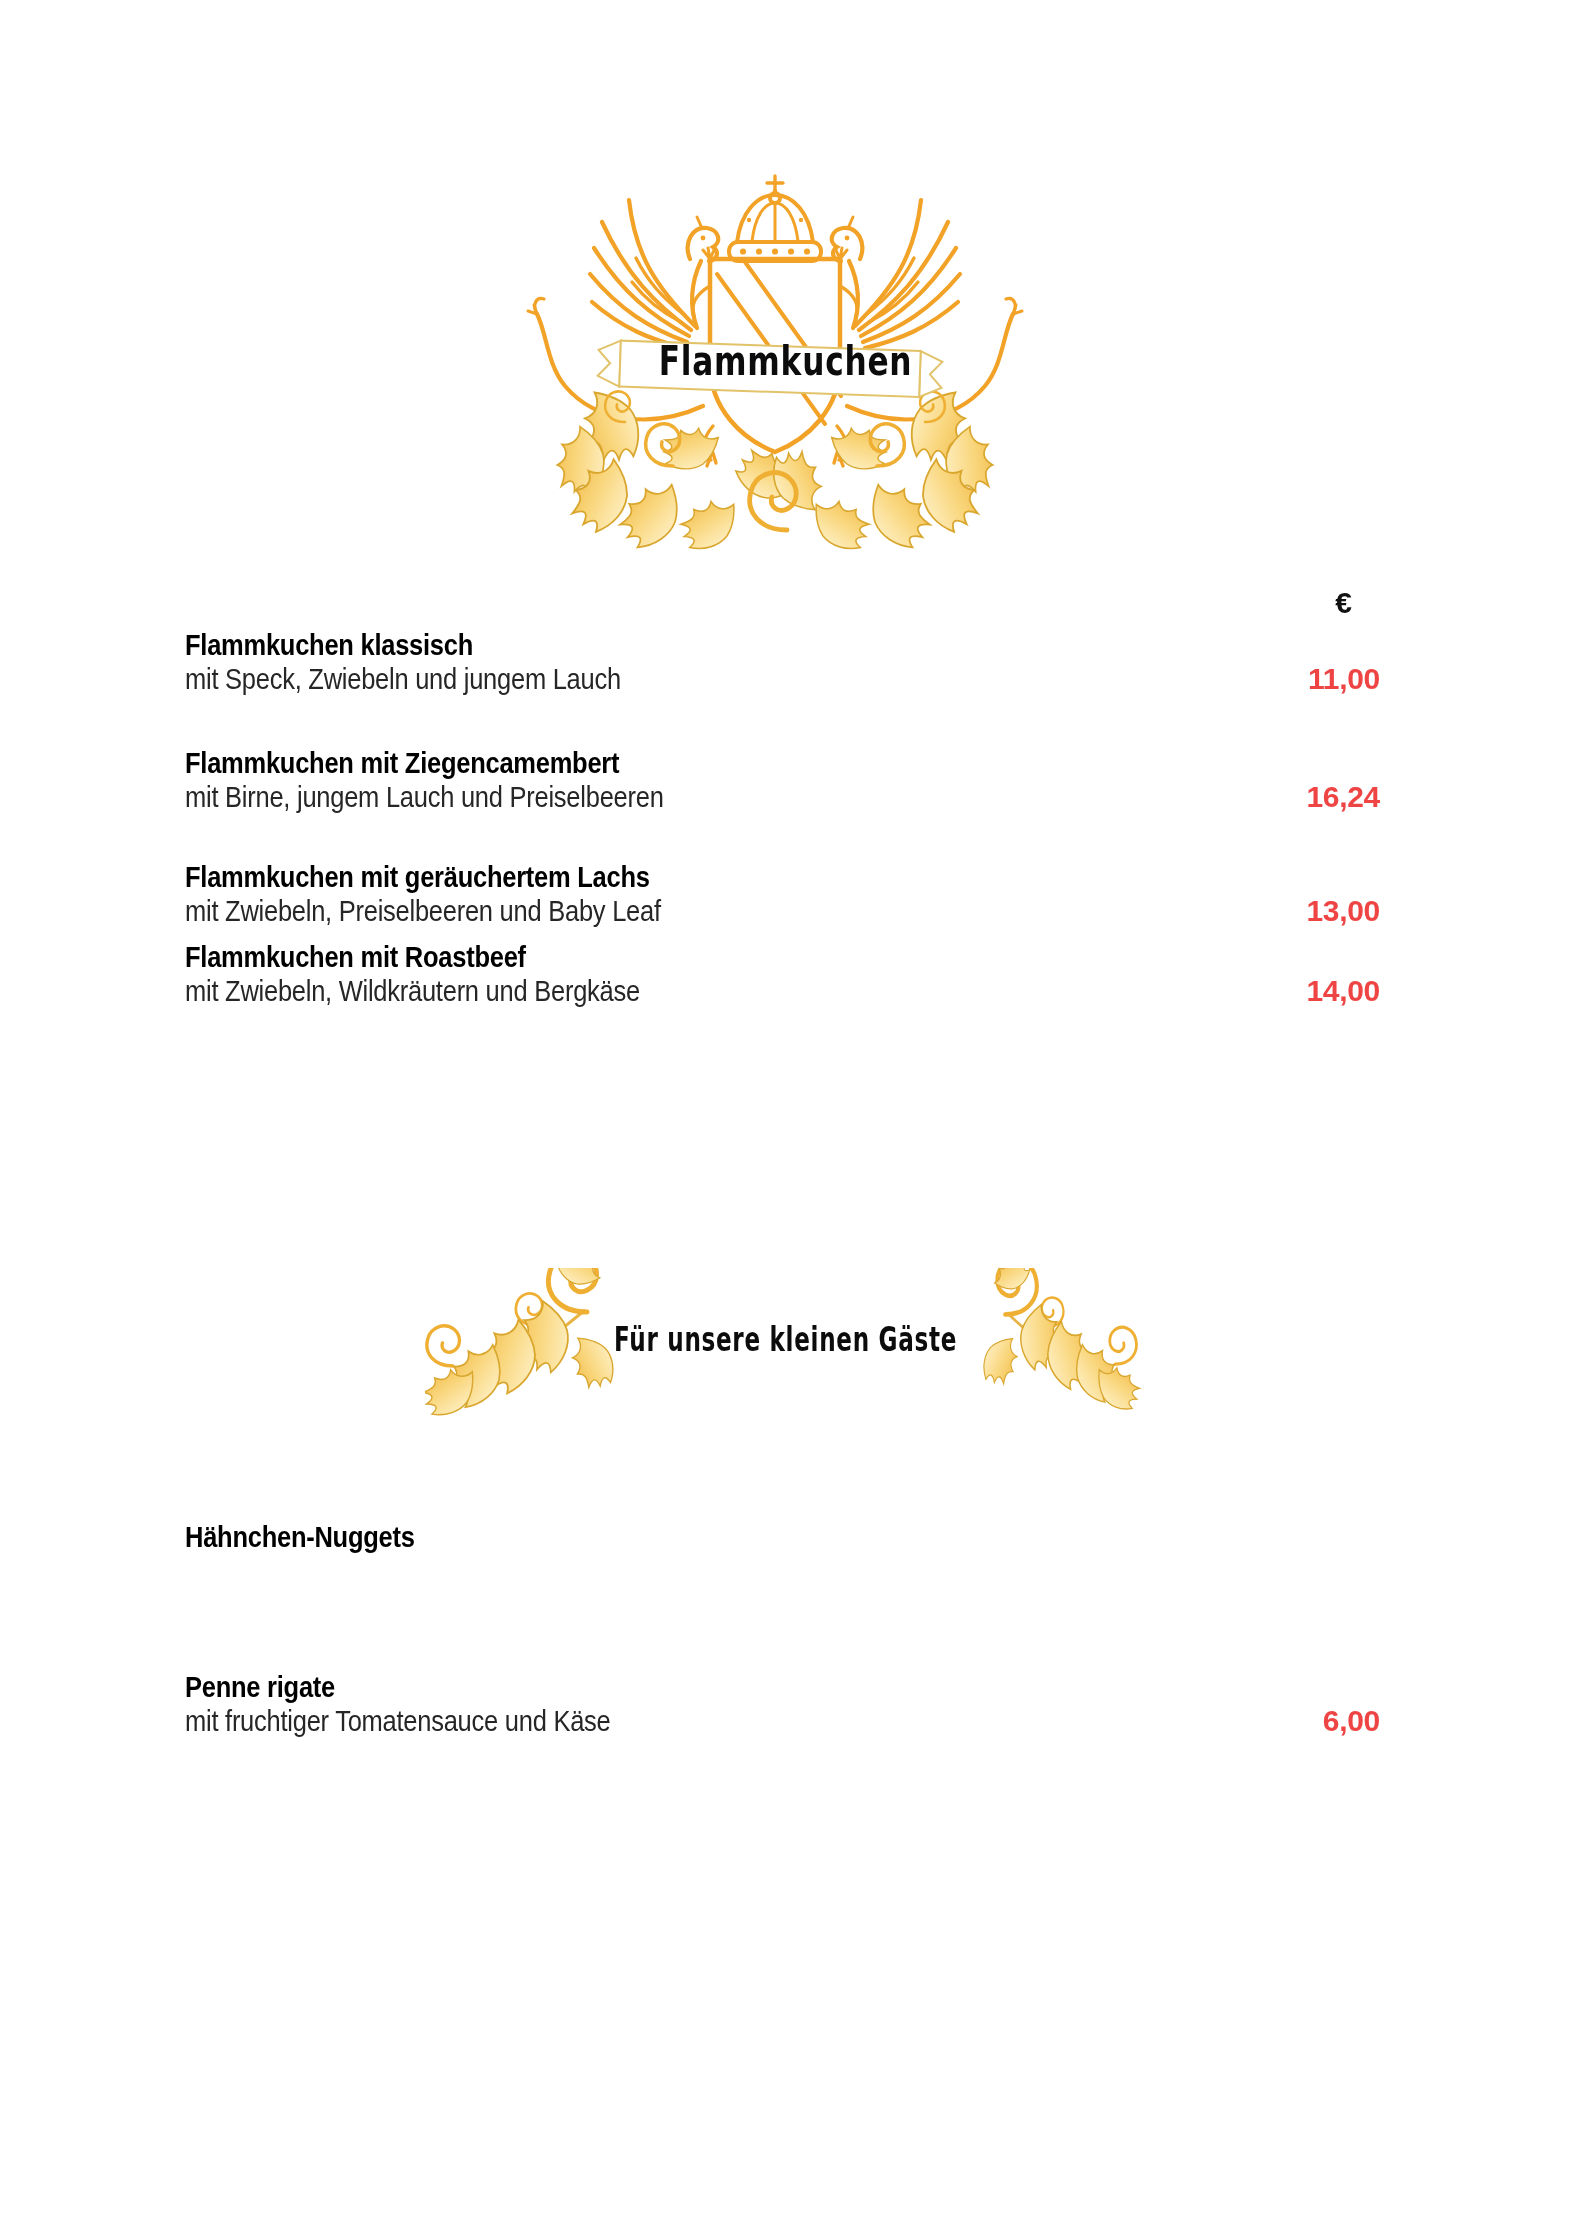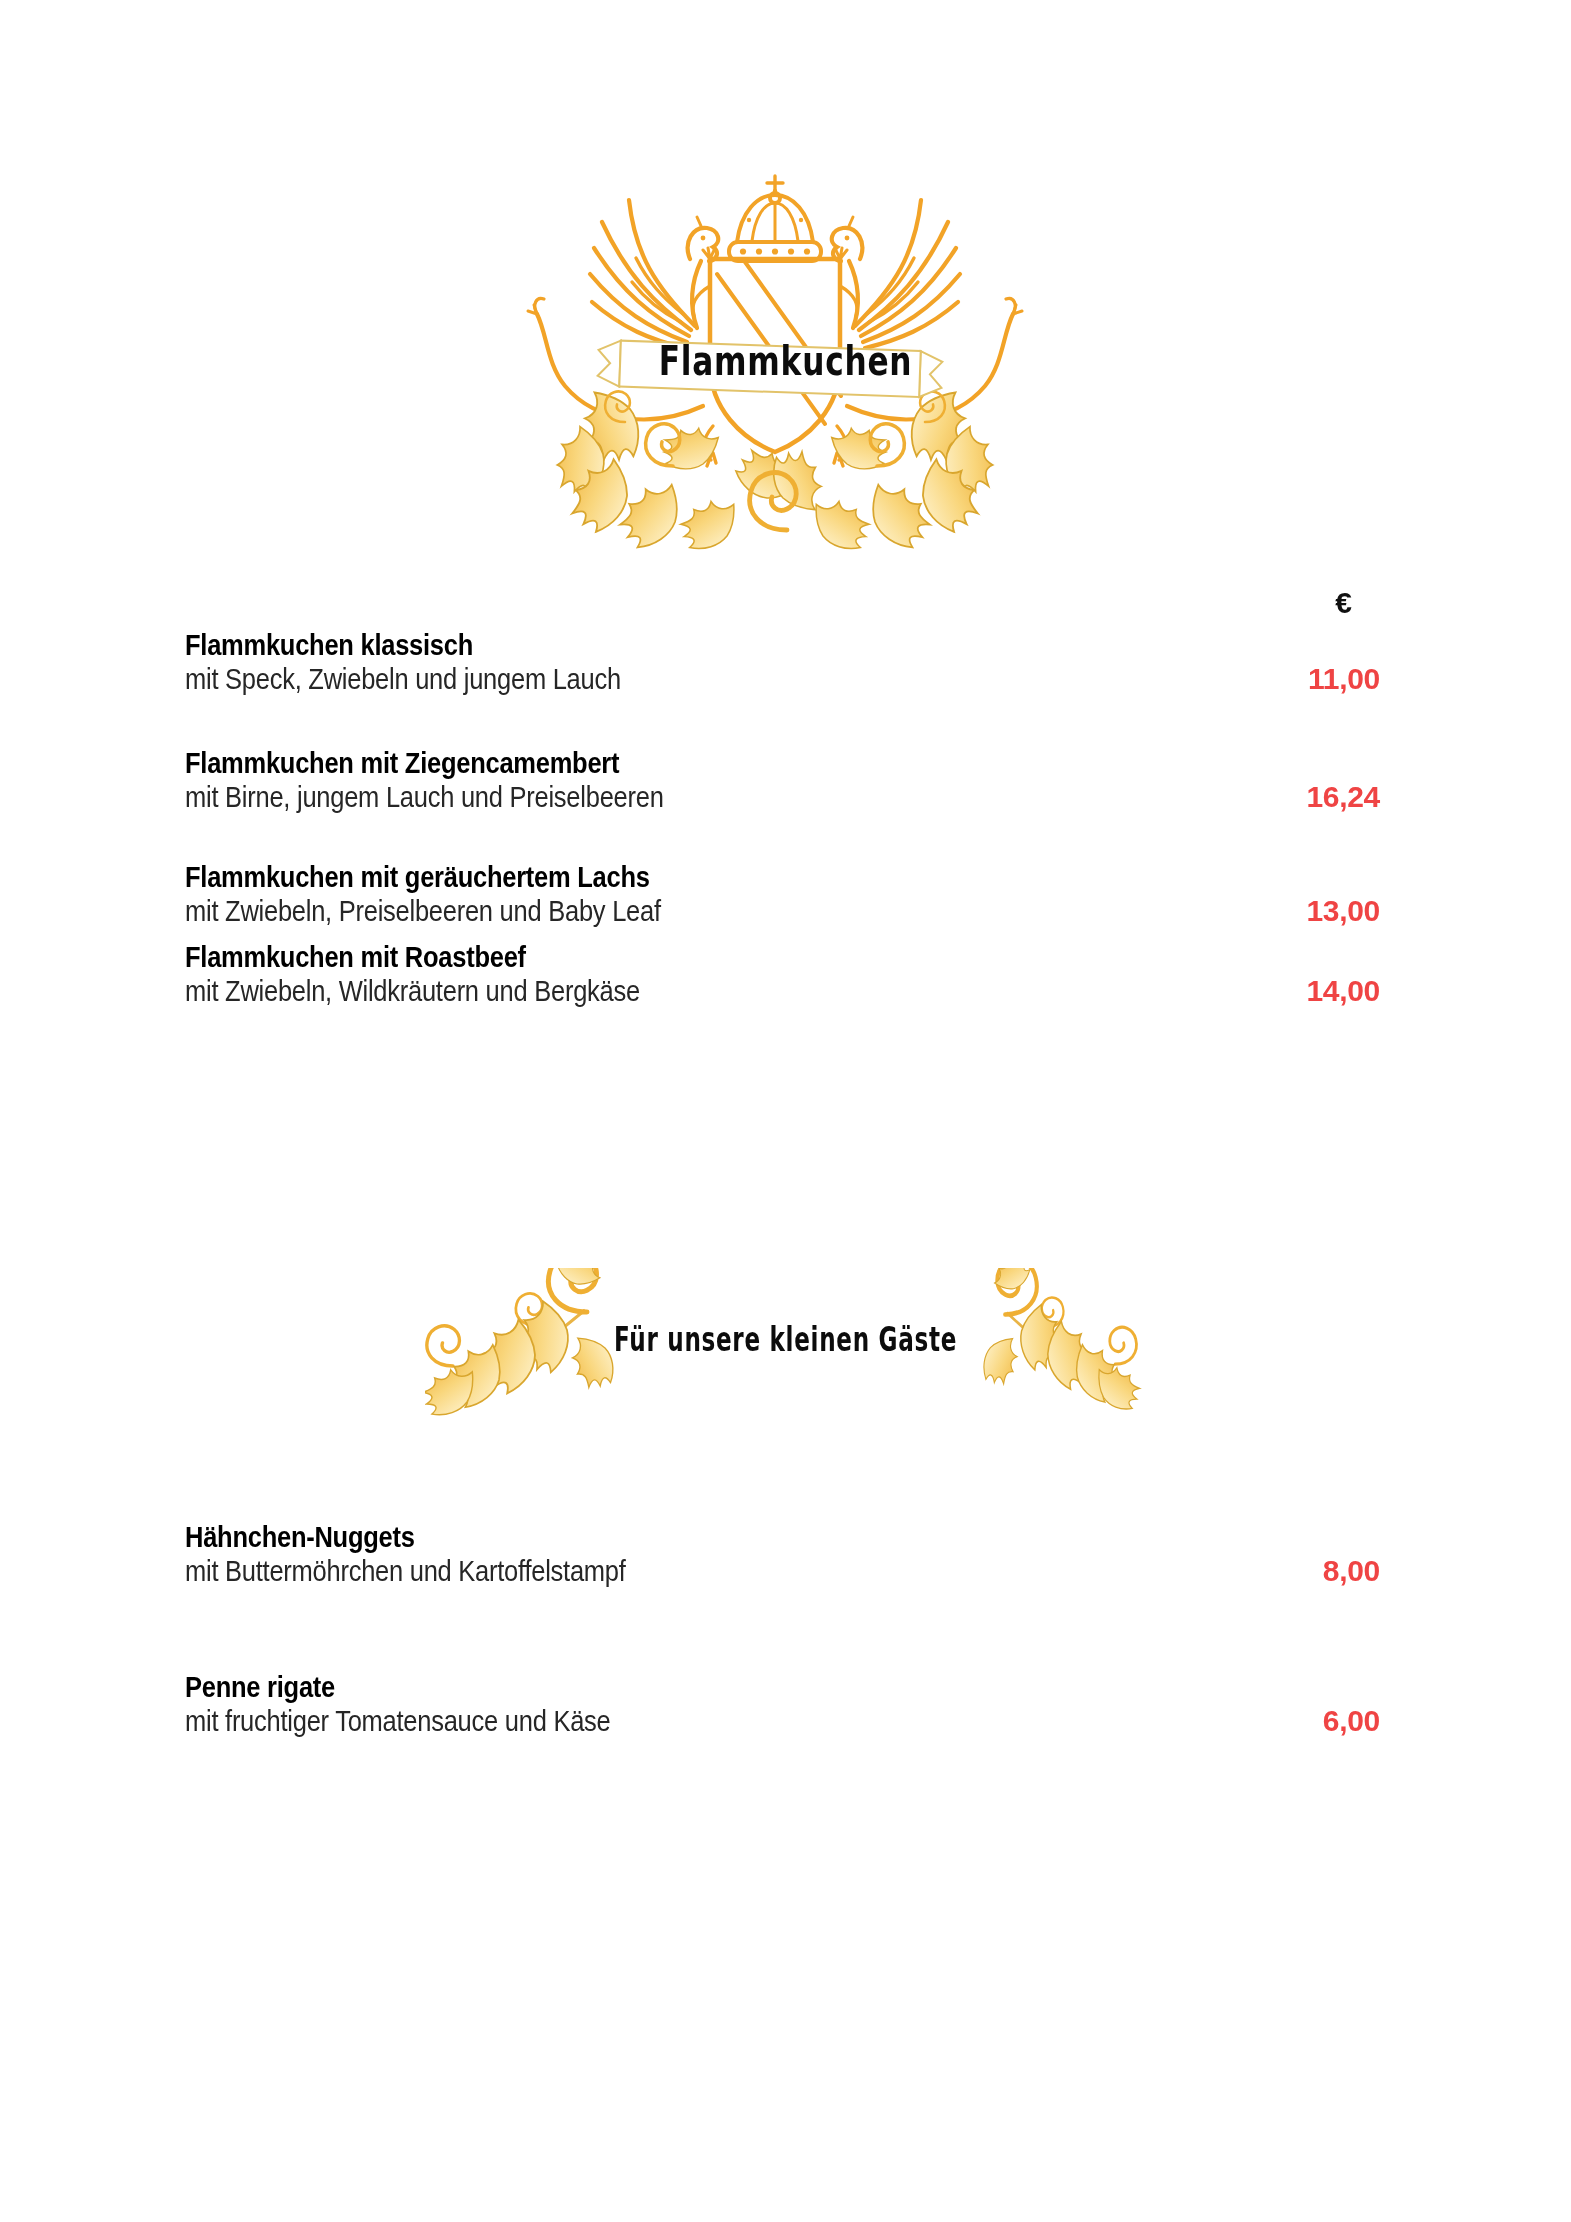--- a/index.html
+++ b/index.html
@@ -187,10 +187,6 @@
 
   <div class="menu-item" style="top:1518px">
     <div class="item-name">Hähnchen-Nuggets</div>
-    <div class="item-row">
-      <span class="item-desc">mit Buttermöhrchen und Kartoffelstampf</span>
-      <span class="item-price">8,00</span>
-    </div>
   </div>
 
   <div class="menu-item" style="top:1668px">

